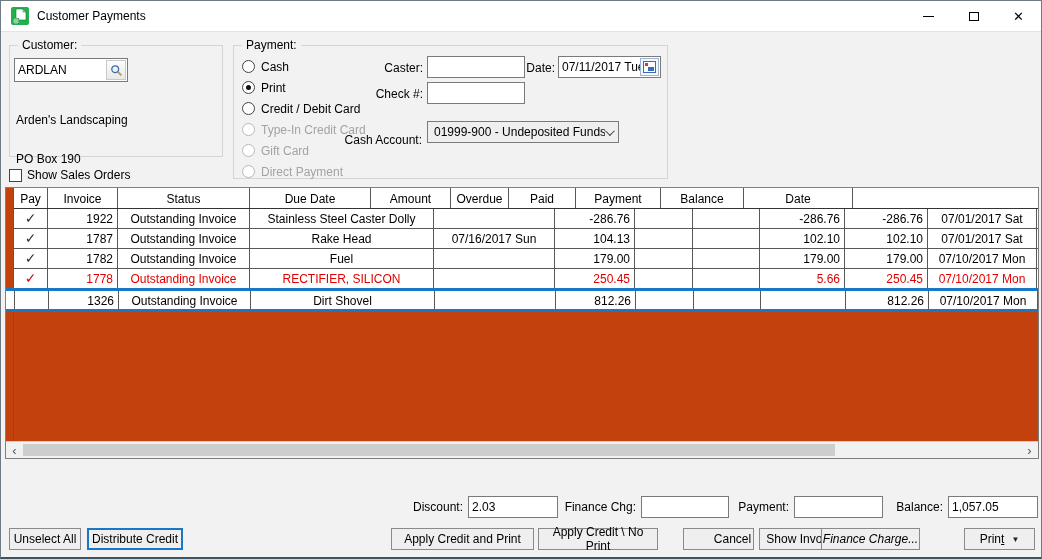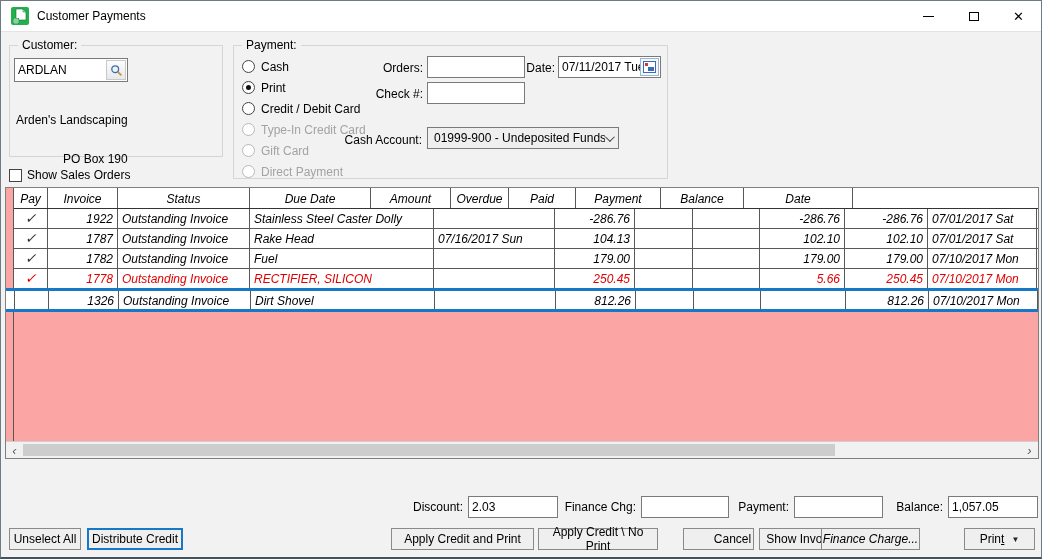--- a/index.html
+++ b/index.html
@@ -185,7 +185,7 @@
     </div>
   </div>
 
-  <span class="fldlabel" style="left:352px; top:60px; width:70px;">Orders:</span>
+  <span class="fldlabel" style="left:352px; top:60px; width:70px;">Caster:</span>
   <input class="txtfield" style="left: 426px; top: 55px; width: 98px;" value="">
 
   <span class="fldlabel" style="left:524px; top:60px; width:30px;">Date:</span>

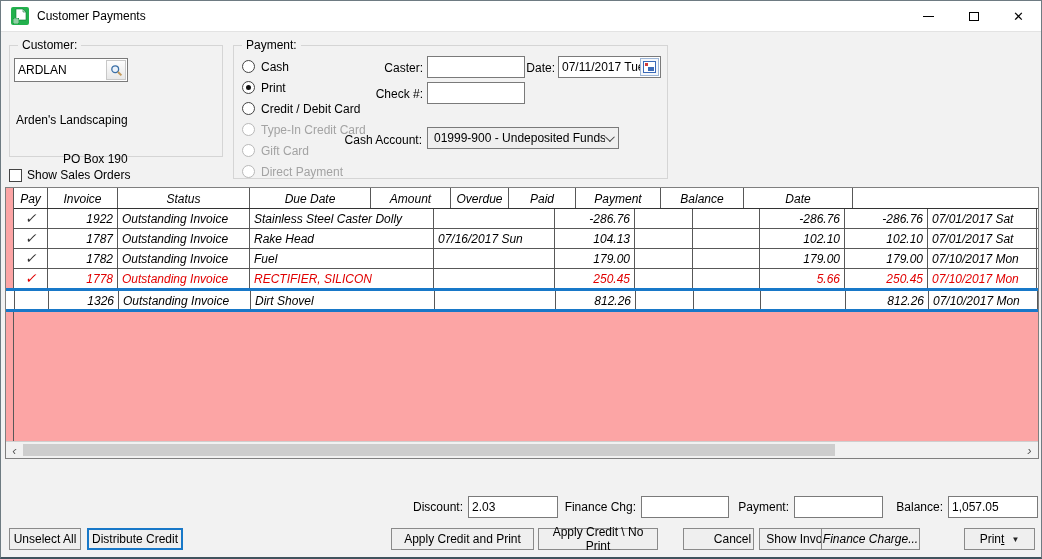--- a/index.html
+++ b/index.html
@@ -33,7 +33,7 @@
   .search-btn { width:20px; height:20px; margin-right:1px; flex:none; border:1px solid #c8c8c8;
                 background:linear-gradient(#fdfdfd,#e8e8e8); display:flex; align-items:center; justify-content:center; }
   .address { position:absolute; left:6px; top:42px; line-height:13px; white-space:pre; }
-  .address div { height:13px;text-align:right; }
+  .address div { height:13px; }
 
   
   .radio-col { position:absolute; left:8px; top:10px; display:flex; flex-direction:column; }

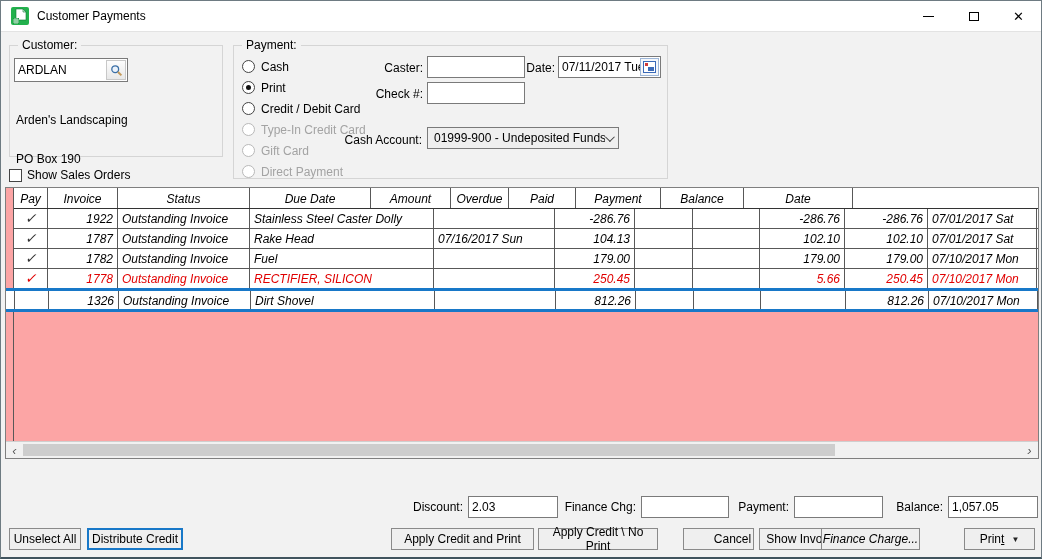--- a/index.html
+++ b/index.html
@@ -200,7 +200,7 @@
   <input class="txtfield" style="left: 426px; top: 81px; width: 98px;" value="">
 
   <span class="fldlabel" style="left:331px; top:132px; width:90px;">Cash Account:</span>
-  <div class="combo" style="left:426px; top:126px; width:192px;">
+  <div class="combo" style="left:426px; top:120px; width:192px;">
     <span class="combo-text">01999-900 - Undeposited Funds</span>
     <span class="chevron"></span>
   </div>

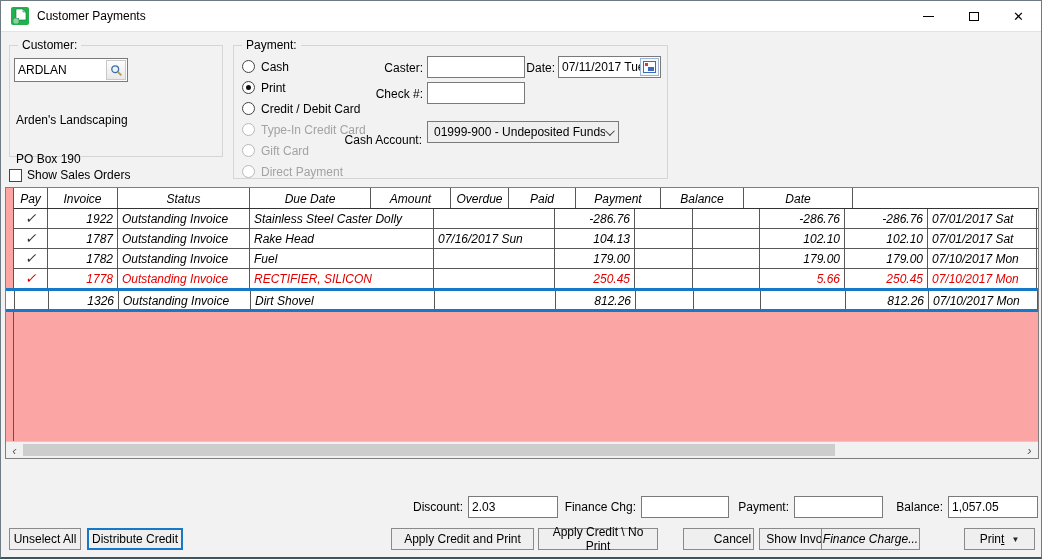--- a/index.html
+++ b/index.html
@@ -70,7 +70,7 @@
 
   
   .tbl { position:absolute; left:4px; top:186px; width:1034px; height:272px;
-         border:1px solid #7f7f7f; background:#fca5a5; overflow:hidden;font-style:italic; }
+         border:1px solid #7f7f7f; background:#c2410c; overflow:hidden; }
   .left-strip { position:absolute; left:0; top:0; bottom:17px; width:8px; border-right:1px solid #585858; }
   .trow, .thead { display:flex; margin-left:8px; position:relative; background:#fff; }
   .thead { height:21px; border-bottom:1px solid #333; }

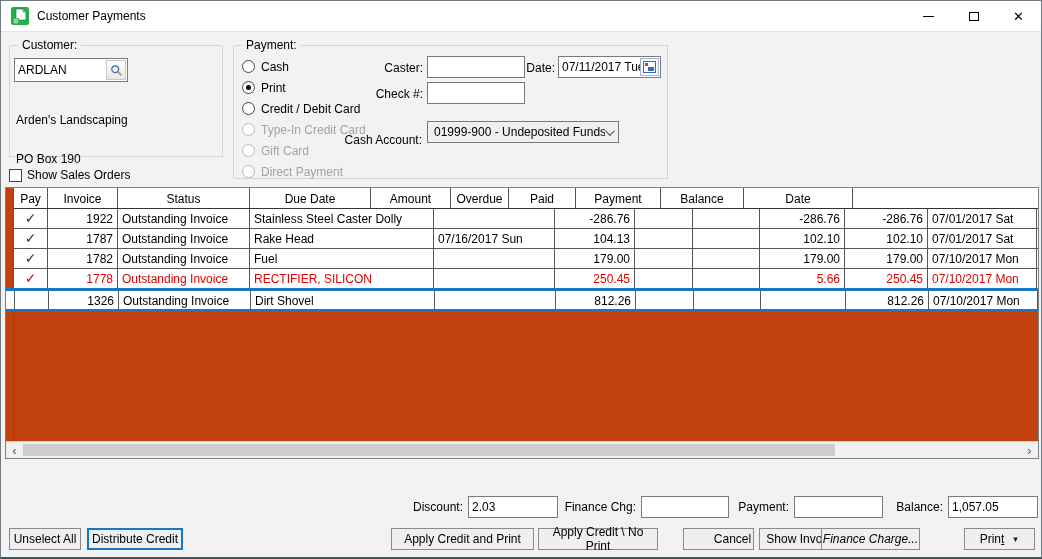--- a/index.html
+++ b/index.html
@@ -78,7 +78,7 @@
   .cell, .hcell { border-right:1px solid #585858; padding:2px 4px 0 4px; white-space:nowrap;
                   overflow:hidden; flex:none; line-height:16px; }
   .hcell { text-align:center; padding-top:3px; }
-  .a-right { text-align:right; } .a-center { text-align:center; } .a-left { text-align:left; }
+  .a-right { text-align:right; } .a-center { text-align:center; } .a-left { text-align:center; }
   .c-pay{width:34px} .c-invoice{width:70px} .c-status{width:132px} .c-desc{width:184px}
   .c-due{width:121px} .c-amount{width:80px} .c-overdue{width:58px} .c-paid{width:67px}
   .c-payment{width:85px} .c-balance{width:83px} .c-date{width:109px}

